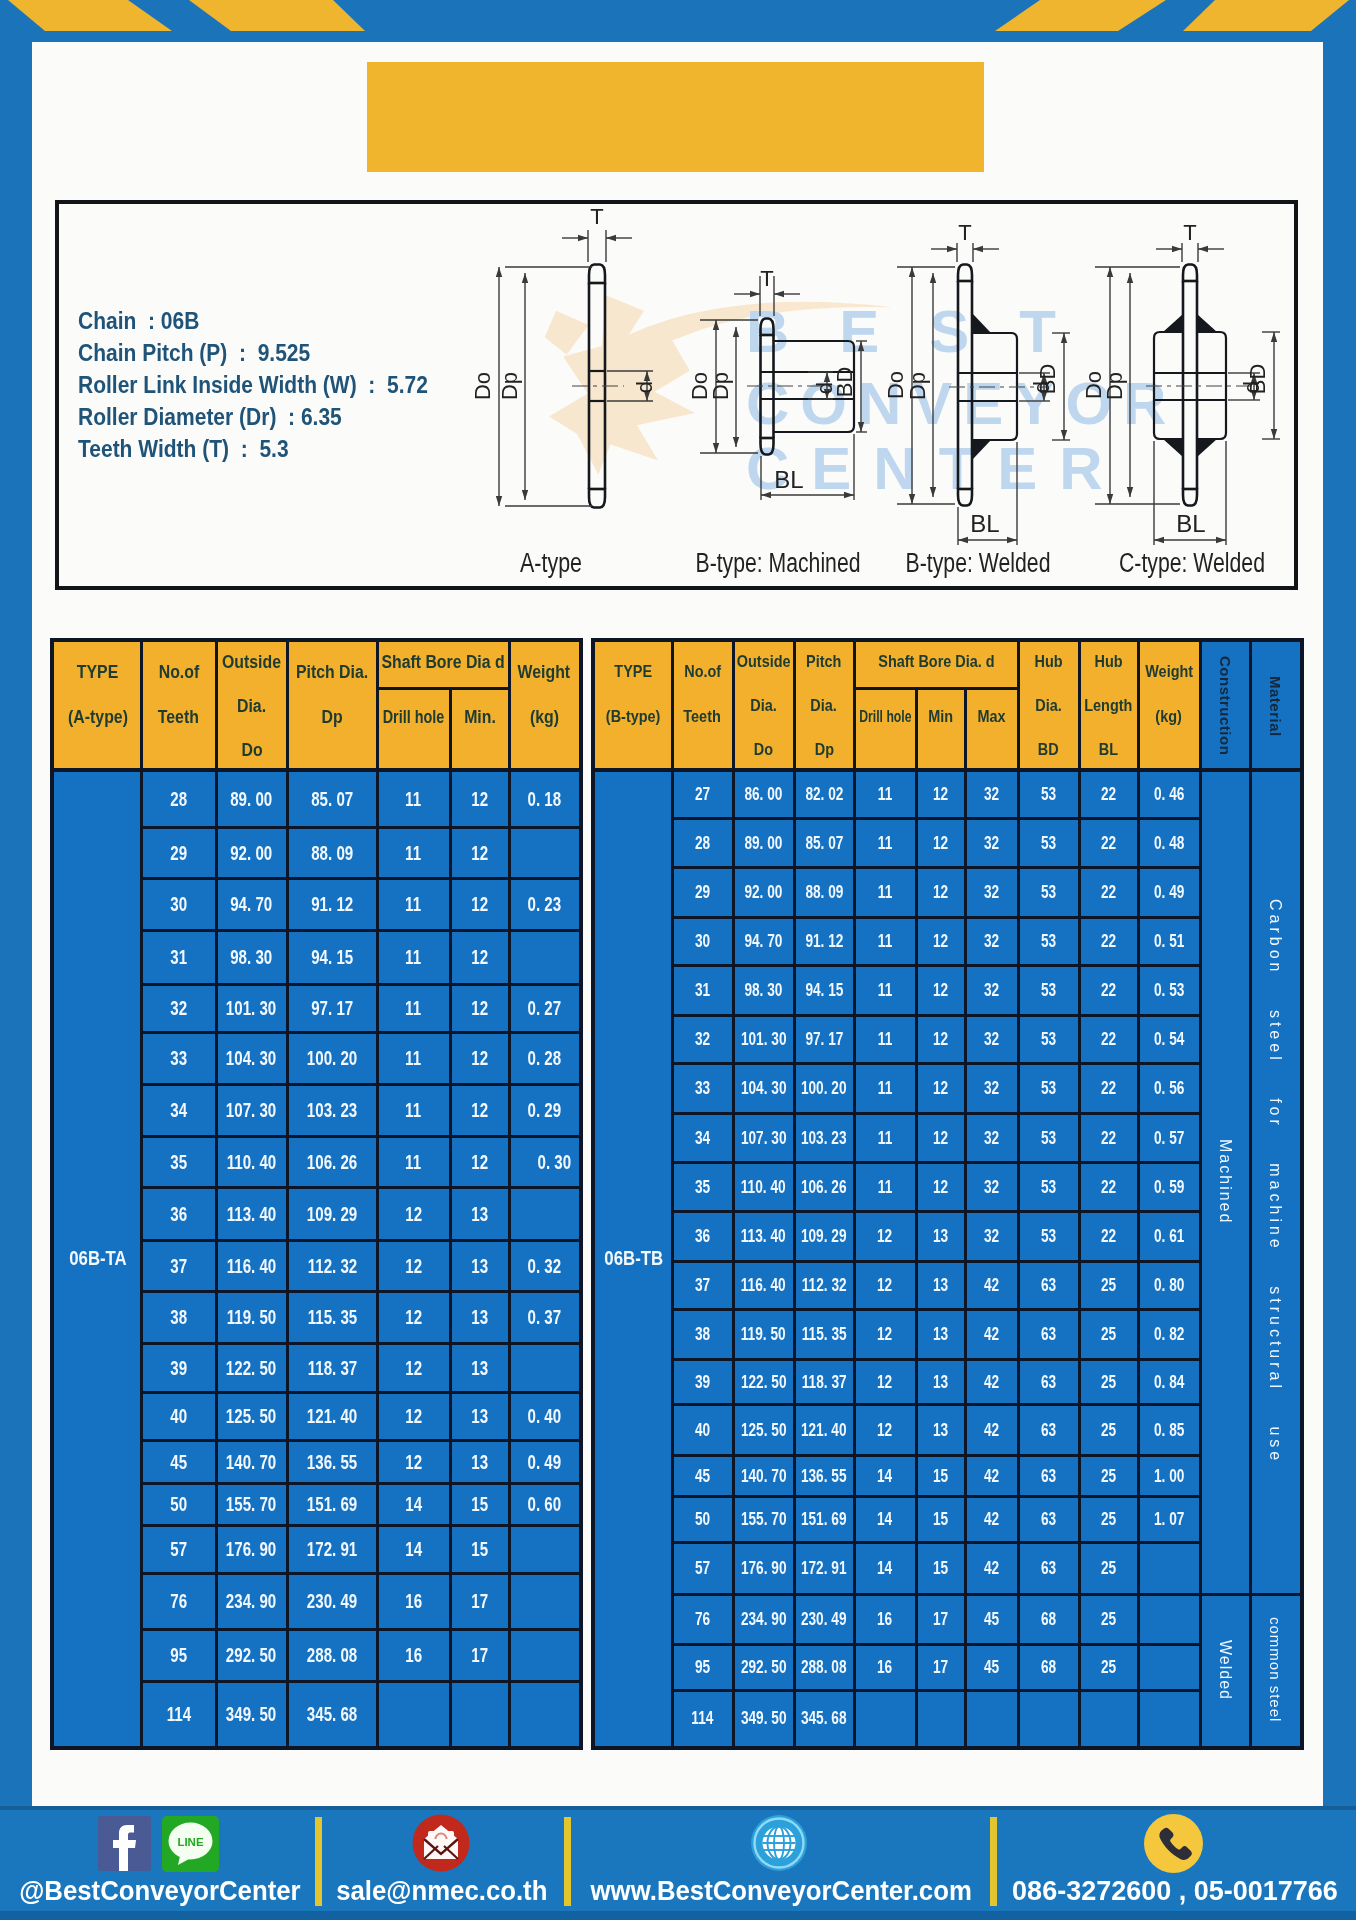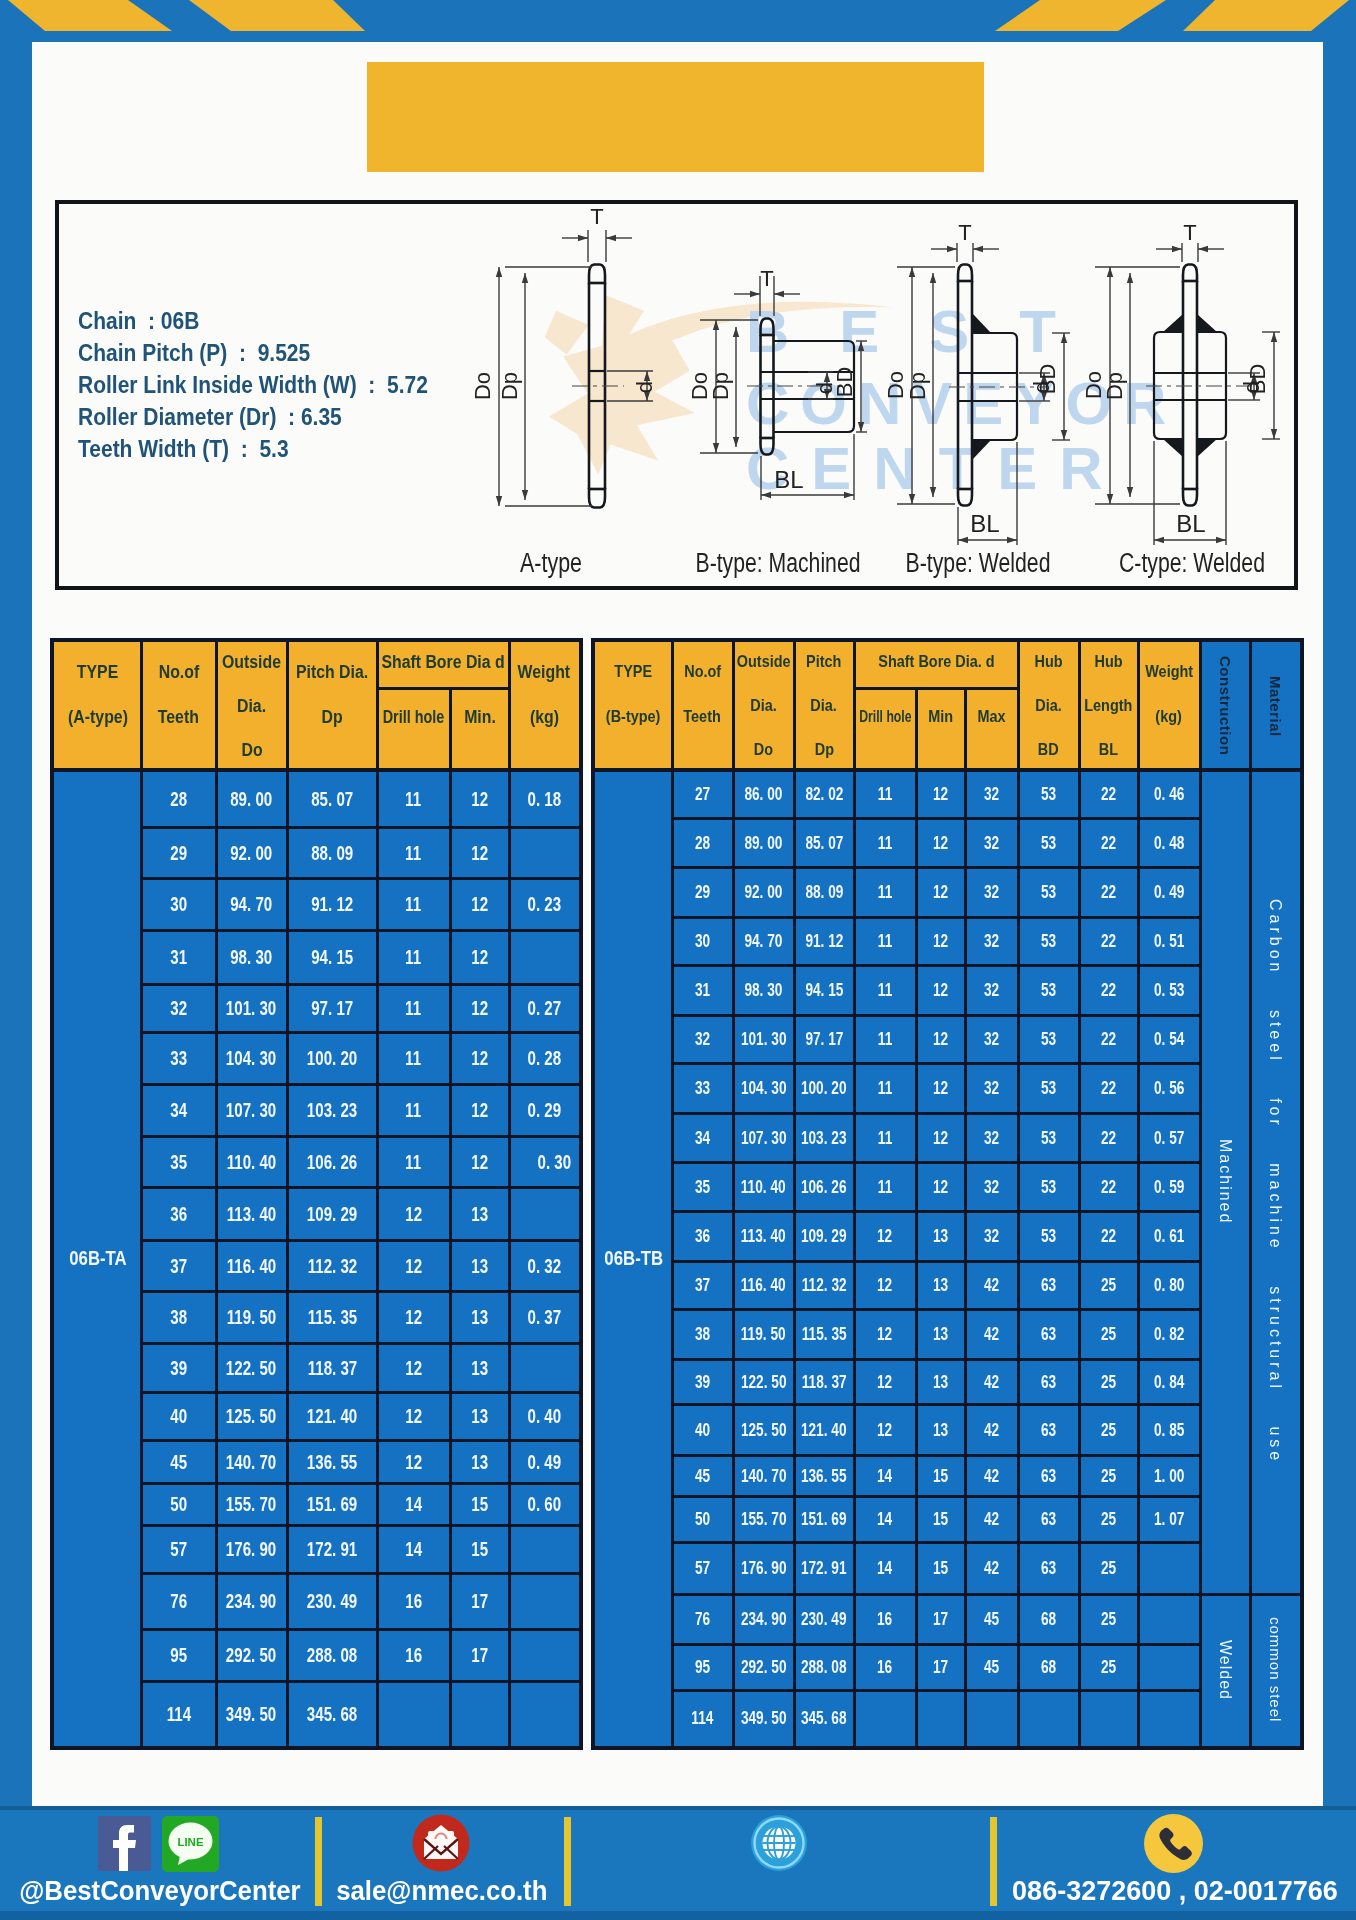--- a/index.html
+++ b/index.html
@@ -1368,6 +1368,7 @@
 </g>
 </svg>
 
+<div class="abs" style="left:574px;top:1875px;width:400px;text-align:center;color:#fff;font-weight:bold;font-size:28px;"><span style="display:inline-block;transform:scaleX(.92);white-space:nowrap;">www.BestConveyorCenter.com</span></div>
 
 <div class="abs" style="left:990px;top:1817px;width:7px;height:89px;background:#E3C52E;"></div>
 

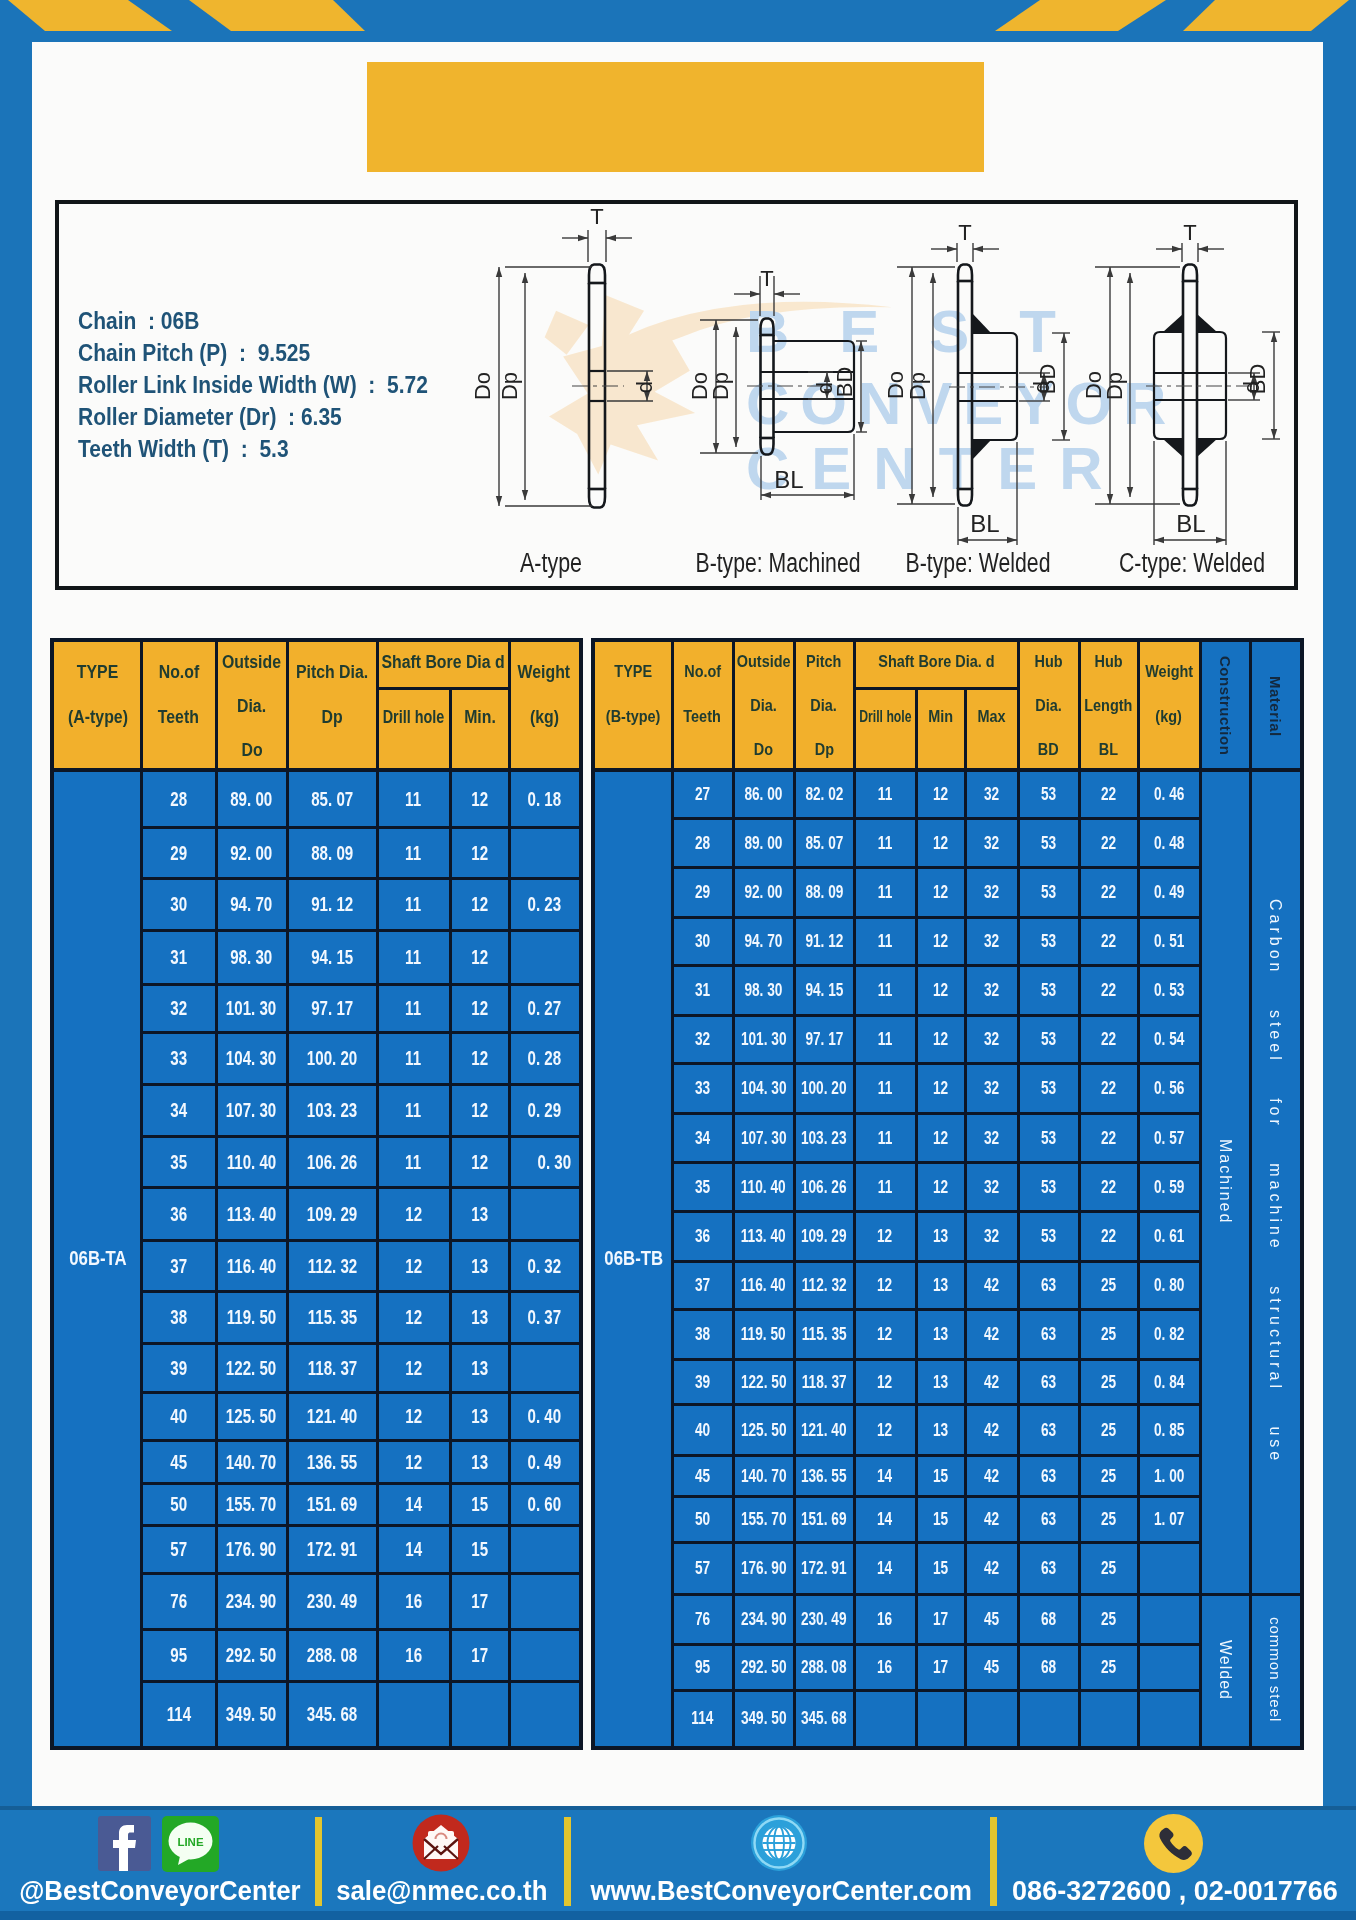--- a/index.html
+++ b/index.html
@@ -1377,6 +1377,6 @@
 <path d="M17.5 13c1.2-1.2 3-1.2 4.2 0l3.4 3.4c1.2 1.2 1.2 3 0 4.2l-1.6 1.6c-.5.5-.6 1.4-.2 2 1.7 2.8 4 5.1 6.8 6.8.6.4 1.5.3 2-.2l1.6-1.6c1.2-1.2 3-1.2 4.2 0l3.4 3.4c1.2 1.2 1.2 3 0 4.2l-1.8 1.8c-1.9 1.9-4.8 2.4-7.2 1.2-3.9-1.9-7.5-4.5-10.5-7.6-3.1-3-5.7-6.6-7.6-10.5-1.2-2.4-.7-5.3 1.2-7.2z" fill="#2E2E38"></path>
 </svg>
 
-<div class="abs" style="left:1000px;top:1876px;width:350px;text-align:center;color:#fff;font-weight:bold;font-size:27px;"><span style="display:inline-block;transform:scaleX(1);white-space:nowrap;">086-3272600 , 02-0017766</span></div>
+<div class="abs" style="left:1000px;top:1876px;width:350px;text-align:center;color:#fff;font-weight:bold;font-size:27px;"><span style="display:inline-block;transform:scaleX(1);white-space:nowrap;">086-3272600 , 05-0017766</span></div>
 </div>
 </body></html>

